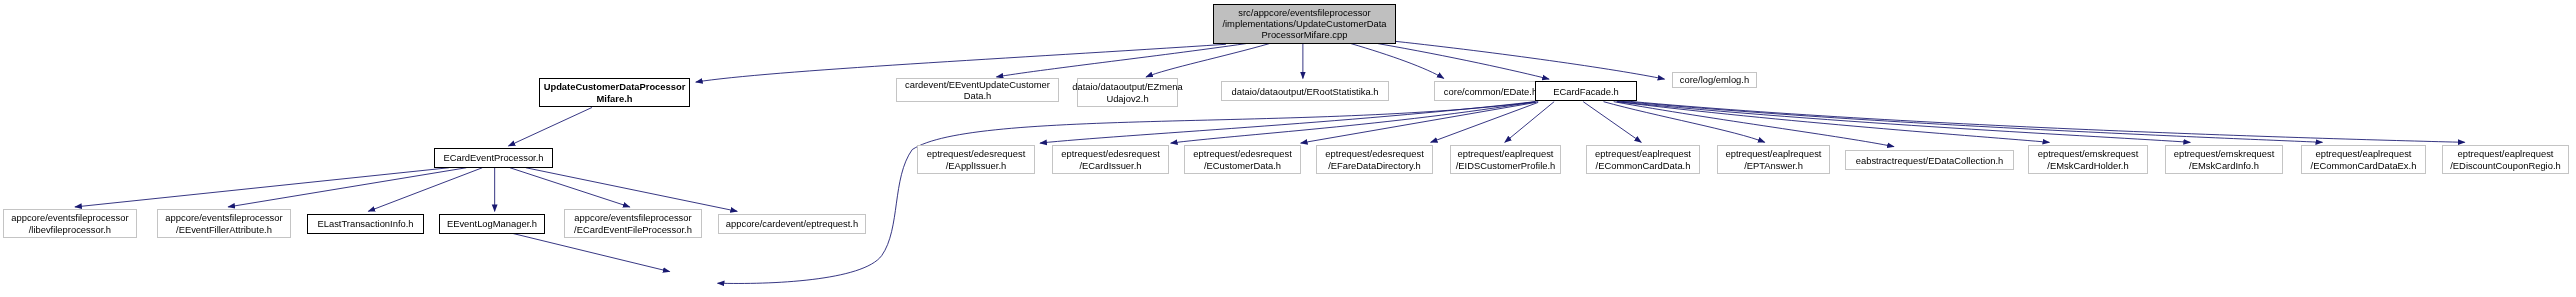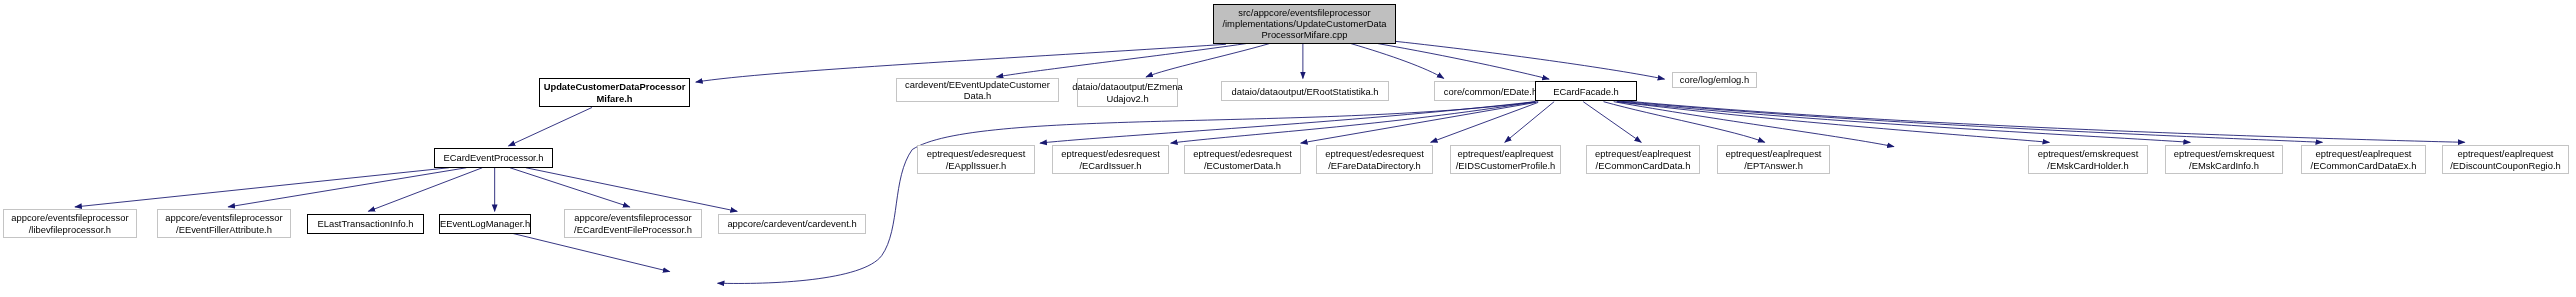--- a/index.html
+++ b/index.html
@@ -133,6 +133,9 @@
         <div class="nl">eptrequest/eaplrequest</div>
         <div class="nl">/EPTAnswer.h</div>
       </div>
+      <div class="node plain" style="left: 1845px; top: 150px; width: 169px; height: 20.3px;">
+        <div class="nl">eabstractrequest/EDataCollection.h</div>
+      </div>
       <div class="node plain" style="left: 2028px; top: 145px; width: 120px; height: 29px;">
         <div class="nl">eptrequest/emskrequest</div>
         <div class="nl">/EMskCardHolder.h</div>

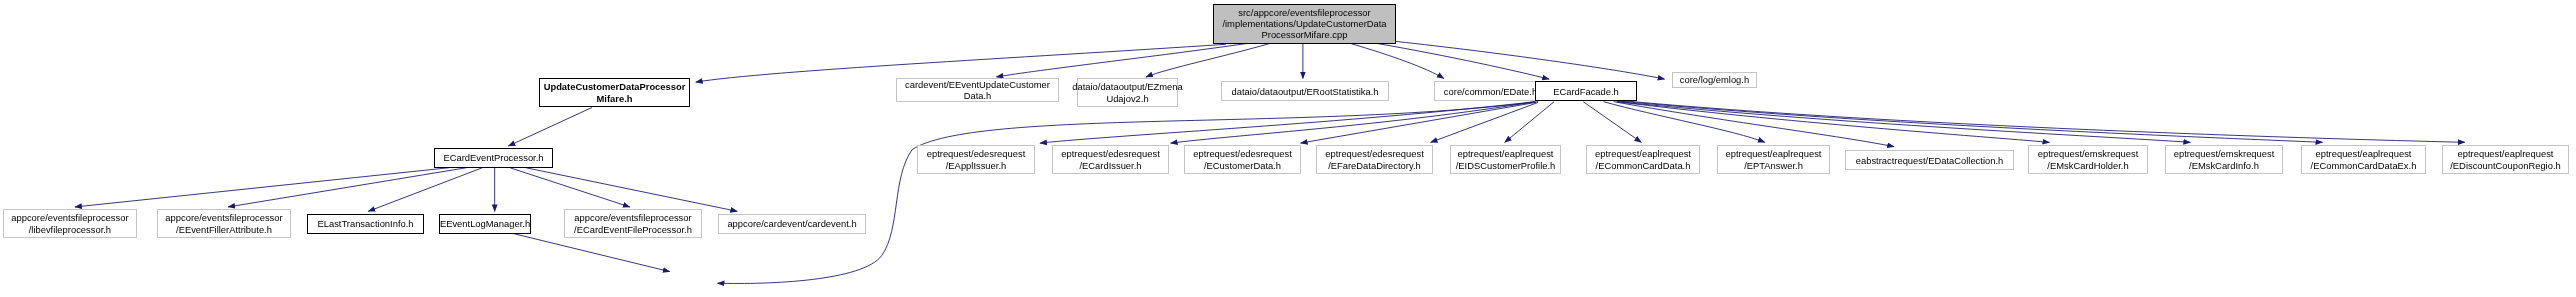--- a/index.html
+++ b/index.html
@@ -163,7 +163,7 @@
       <div class="node linked" style="left: 307px; top: 214px; width: 117px; height: 19.6px;">
         <div class="nl">ELastTransactionInfo.h</div>
       </div>
-      <div class="node linked" style="left: 439px; top: 214px; width: 92px; height: 19.6px;">
+      <div class="node linked" style="left: 439px; top: 214px; width: 106px; height: 19.6px;">
         <div class="nl">EEventLogManager.h</div>
       </div>
       <div class="node plain" style="left: 564px; top: 209px; width: 138px; height: 29px;">

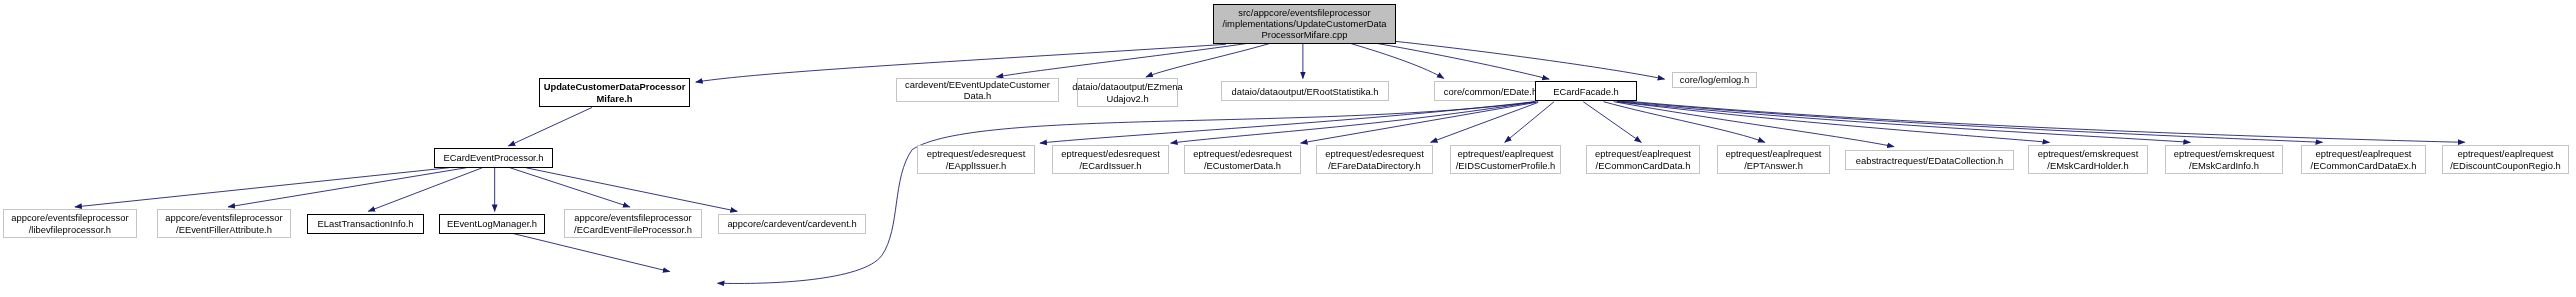--- a/index.html
+++ b/index.html
@@ -171,7 +171,7 @@
         <div class="nl">/ECardEventFileProcessor.h</div>
       </div>
       <div class="node plain" style="left: 718px; top: 214px; width: 148px; height: 19.6px;">
-        <div class="nl">appcore/cardevent/cardevent.h</div>
+        <div class="nl">appcore/cardevent/eptrequest.h</div>
       </div>
       <div class="node plain" style="left: 673px; top: 274px; width: 40px; height: 19px; margin-top: 24px;">
         <div class="nl">string</div>

